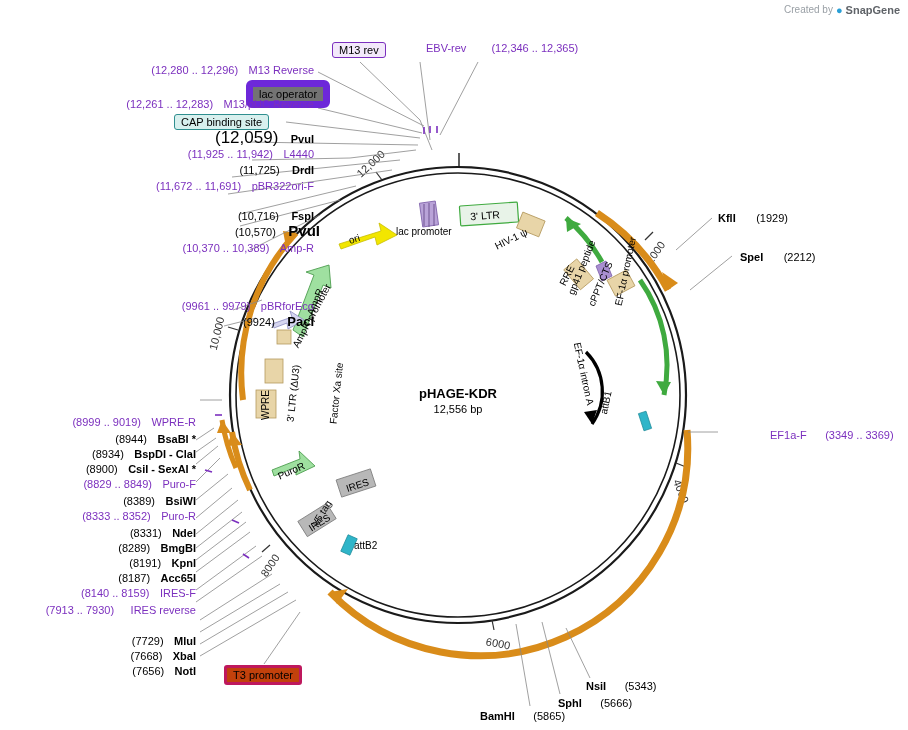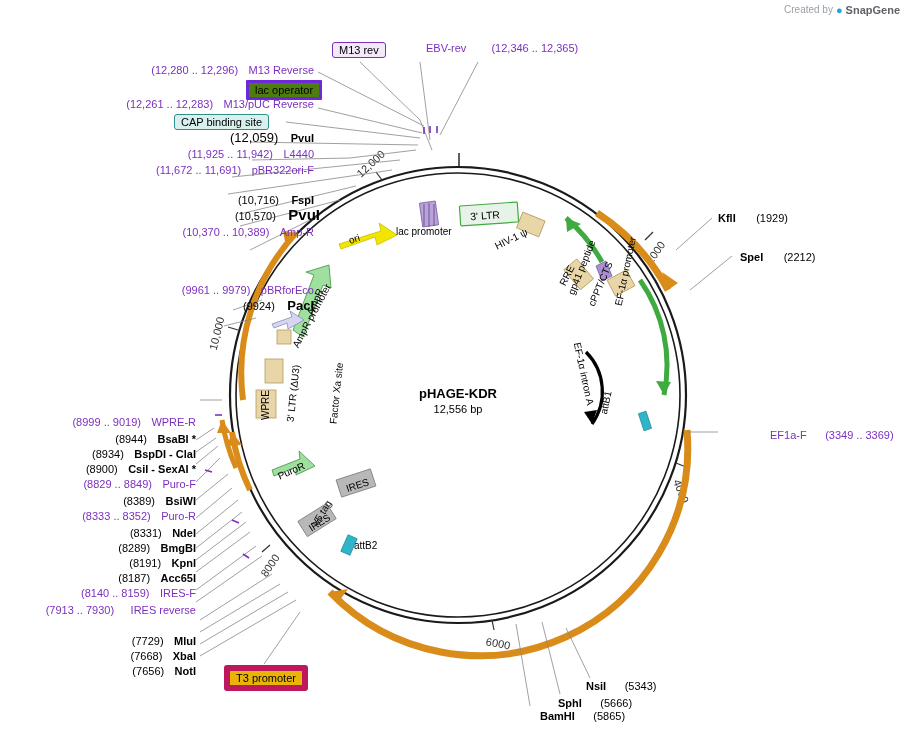--- a/index.html
+++ b/index.html
@@ -306,7 +306,7 @@
   <div style="position:absolute;left:332px;top:42px;border:1px solid #7b2fbe;border-radius:3px;background:#f3e9fb;padding:1px 6px;font-size:11px;color:#000;">
     <span>M13 rev</span>
   </div>
-  <div style="position:absolute;left:246px;top:80px;border:3px solid #6d28d9;border-radius:1px;background:#4d7c0f;padding:1px 6px;font-size:11px;color:#000;">
+  <div style="position:absolute;left:246px;top:80px;border:7px solid #6d28d9;border-radius:6px;background:#737373;padding:1px 6px;font-size:11px;color:#000;">
     <span>lac operator</span>
   </div>
   <div style="position:absolute;left:174px;top:114px;border:1px solid #2f8f8f;border-radius:3px;background:#d8f0ee;padding:1px 6px;font-size:11px;color:#000;">

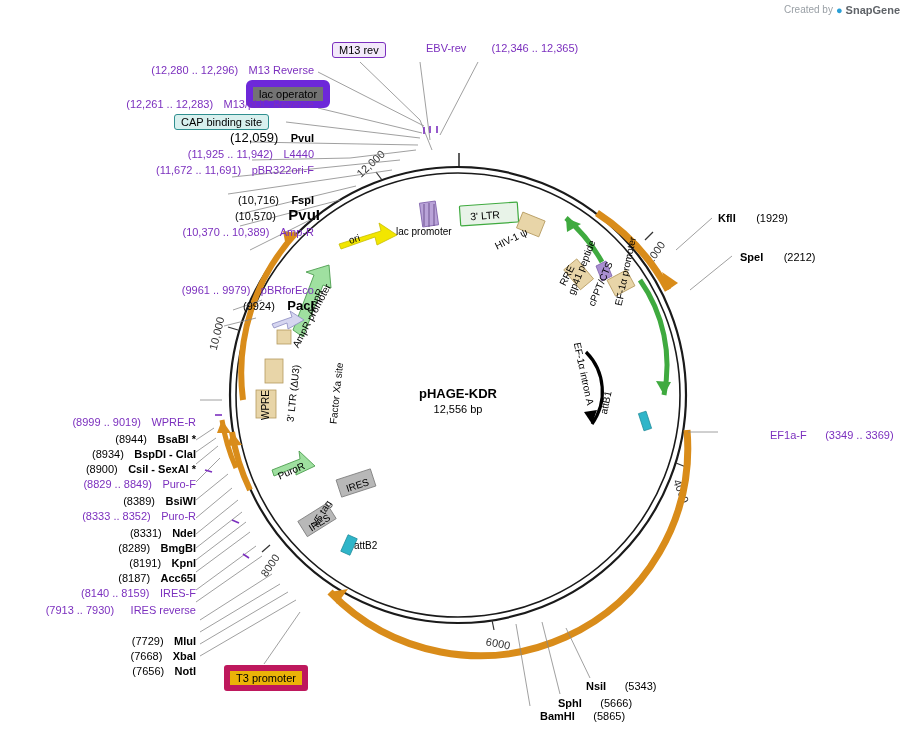--- a/index.html
+++ b/index.html
@@ -334,7 +334,7 @@
     </div>
     <div style="height:18px;"></div>
     <div style="height:16px;white-space:nowrap;">
-      <span style="font-size:13px;color:#000;">(12,059)</span>
+      <span style="font-size:17px;color:#000;">(12,059)</span>
       <span style="font-size:11px;color:#000;font-weight:bold;margin-left:8px;margin-right:6px;">PvuI</span>
     </div>
     <div style="height:16px;white-space:nowrap;">

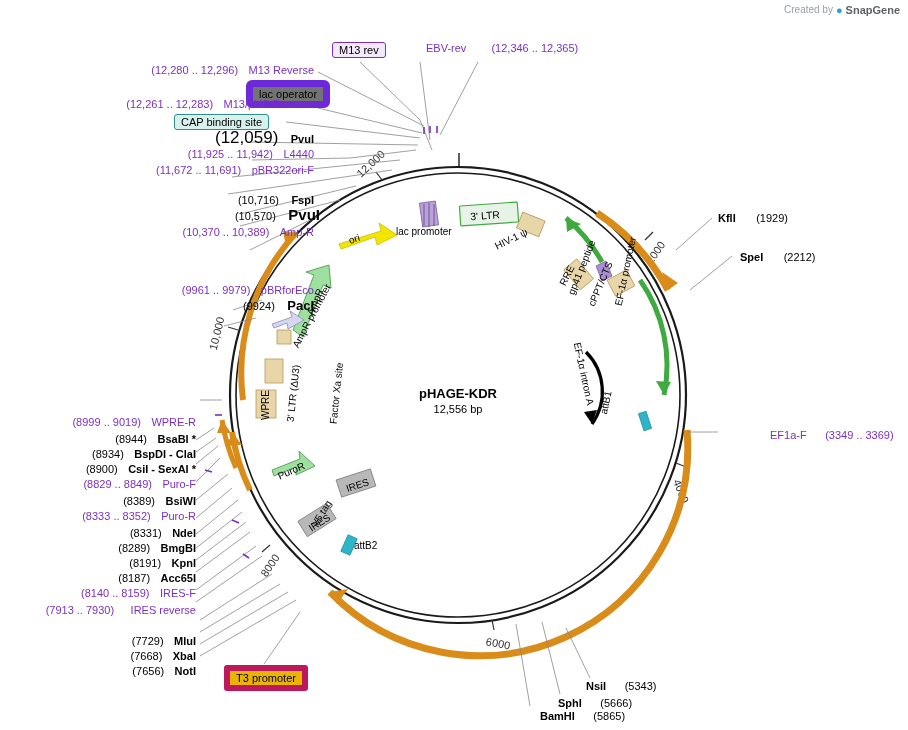--- a/index.html
+++ b/index.html
@@ -342,6 +342,10 @@
       <span style="font-size:11px;color:#7b2fbe;margin-left:6px;margin-right:6px;">L4440</span>
     </div>
     <div style="height:16px;white-space:nowrap;">
+      <span style="font-size:11px;color:#000;">(11,725)</span>
+      <span style="font-size:11px;color:#000;font-weight:bold;margin-left:8px;margin-right:6px;">DrdI</span>
+    </div>
+    <div style="height:16px;white-space:nowrap;">
       <span style="font-size:11px;color:#7b2fbe;">(11,672 .. 11,691)</span>
       <span style="font-size:11px;color:#7b2fbe;margin-left:6px;margin-right:6px;">pBR322ori-F</span>
     </div>

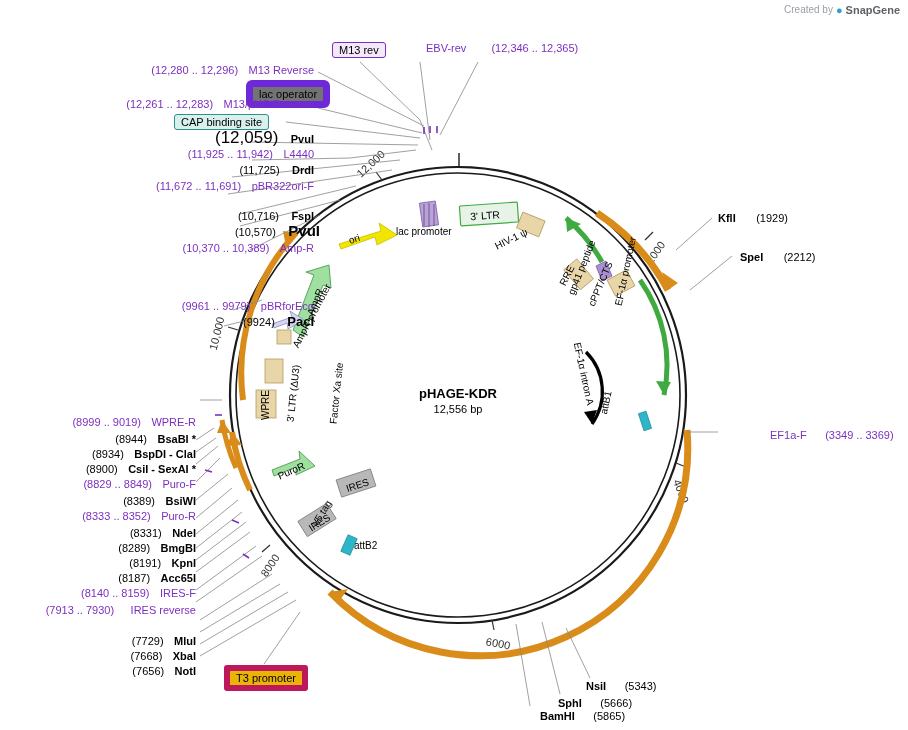--- a/index.html
+++ b/index.html
@@ -312,7 +312,7 @@
   <div style="position:absolute;left:174px;top:114px;border:1px solid #2f8f8f;border-radius:3px;background:#d8f0ee;padding:1px 6px;font-size:11px;color:#000;">
     <span>CAP binding site</span>
   </div>
-  <div style="position:absolute;left:224px;top:665px;border:6px solid #be185d;border-radius:3px;background:#eab308;padding:1px 6px;font-size:11px;color:#000;">
+  <div style="position:absolute;left:224px;top:665px;border:3px solid #be185d;border-radius:3px;background:#c2410c;padding:1px 6px;font-size:11px;color:#000;">
     <span>T3 promoter</span>
   </div>
 

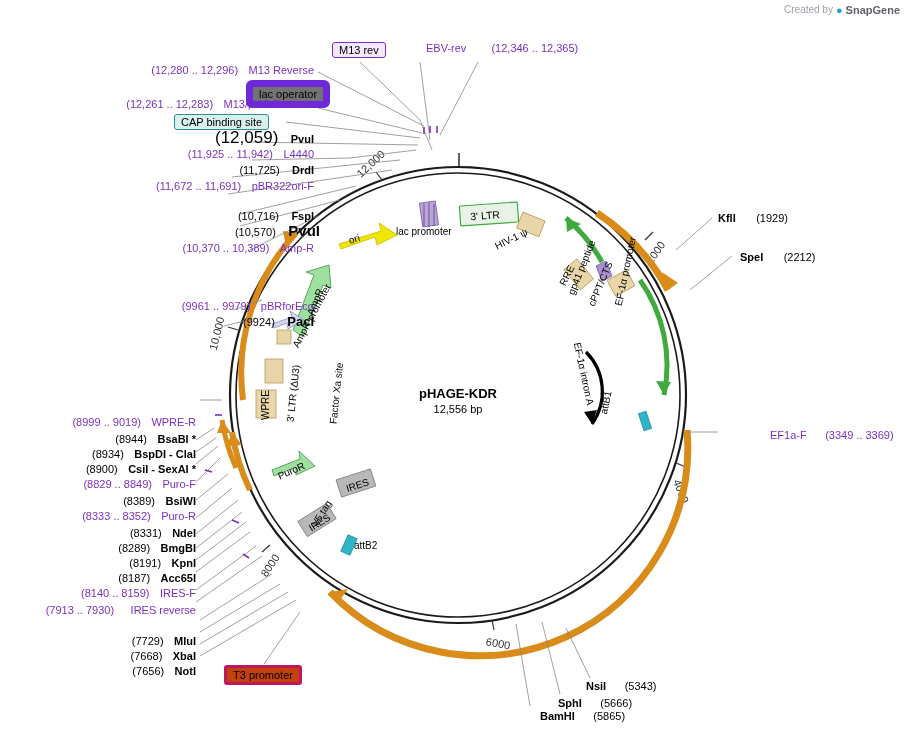--- a/index.html
+++ b/index.html
@@ -462,7 +462,7 @@
     <span style="font-size:11px;color:#000;font-weight:bold;">SphI</span>
     <span style="font-size:11px;color:#000;margin-left:14px;">(5666)</span>
   </div>
-  <div style="position:absolute;left:540px;top:706px;white-space:nowrap;">
+  <div style="position:absolute;left:480px;top:706px;white-space:nowrap;">
     <span style="font-size:11px;color:#000;font-weight:bold;">BamHI</span>
     <span style="font-size:11px;color:#000;margin-left:14px;">(5865)</span>
   </div>

